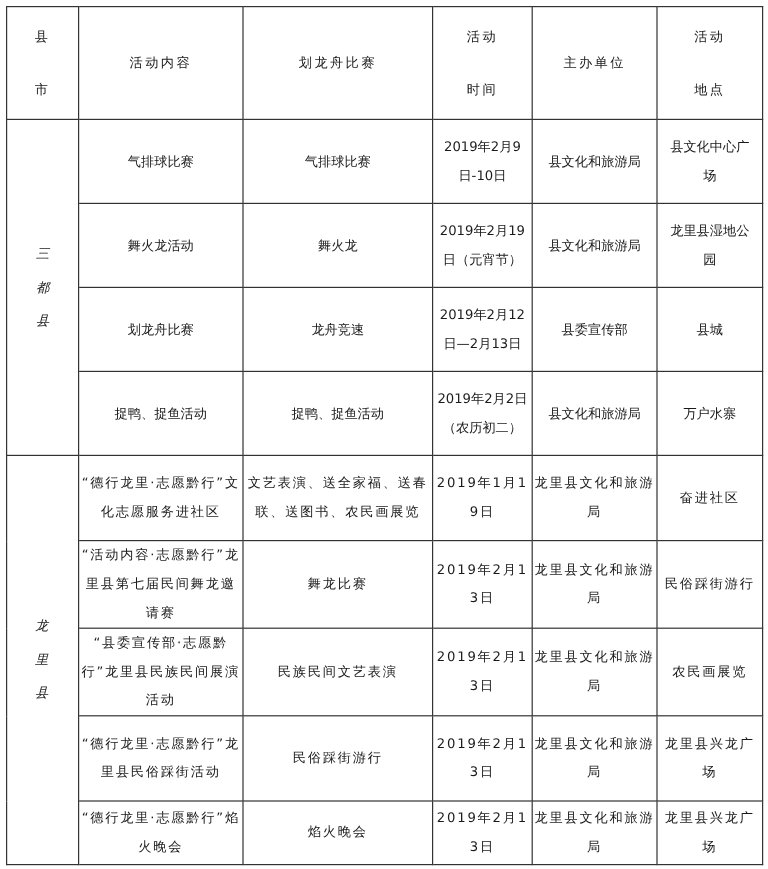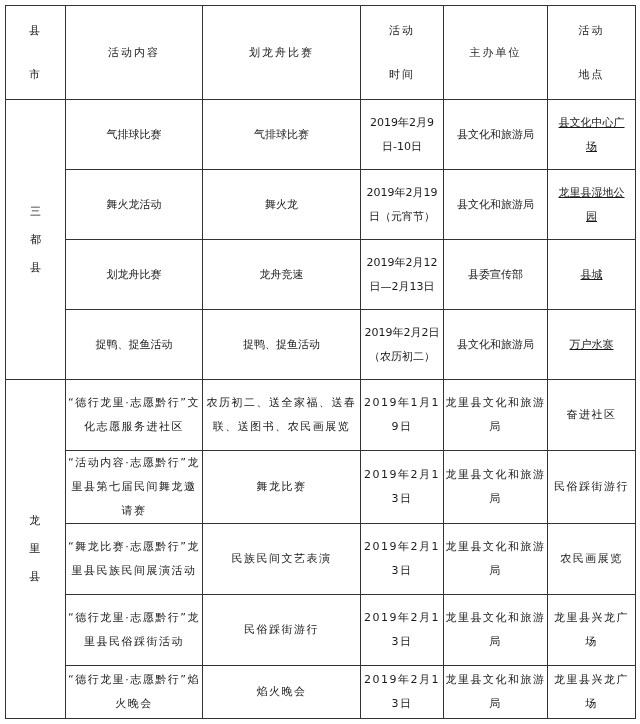--- a/index.html
+++ b/index.html
@@ -95,7 +95,6 @@
       max-width: 66px;
       white-space: normal;
       word-break: break-all;
-      text-decoration: underline;
     }
   </style>
 </head>

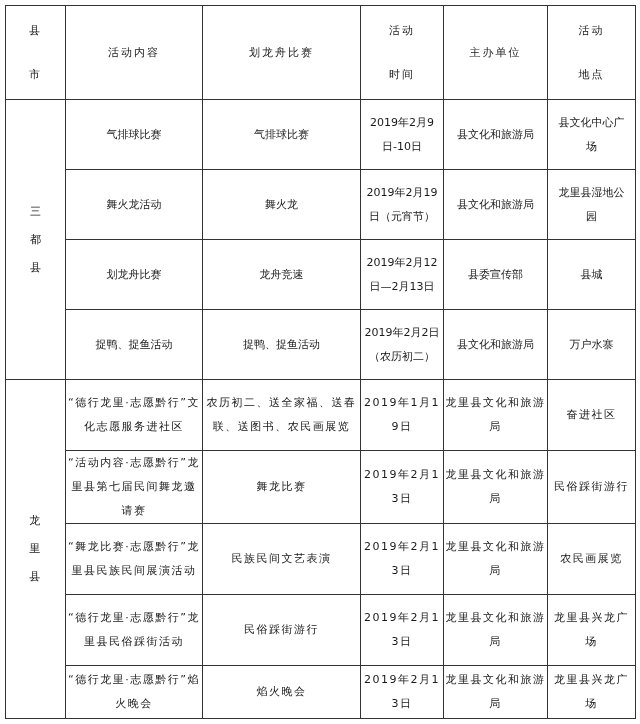--- a/index.html
+++ b/index.html
@@ -48,6 +48,7 @@
       font-family: "DejaVu Serif", serif;
       font-size: 17px;
       line-height: 28px !important;
+      font-style: italic;
     }
     .county .vert {
       display: inline-block;

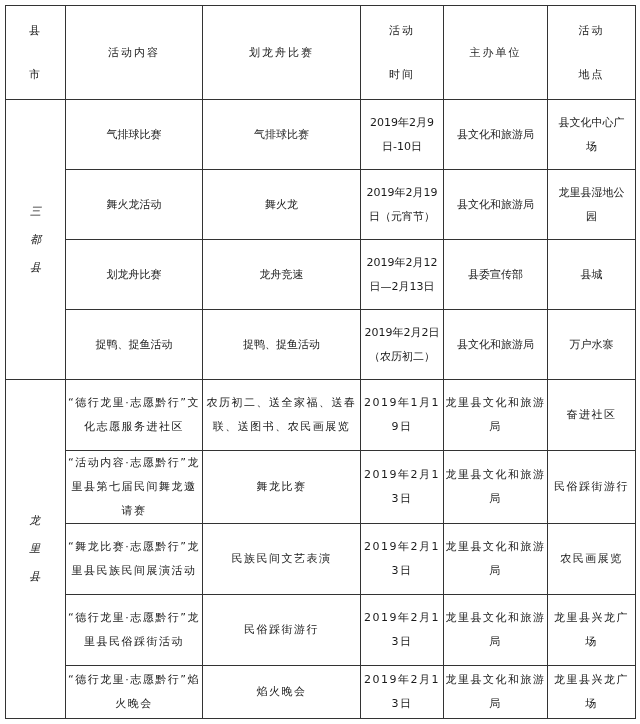--- a/index.html
+++ b/index.html
@@ -170,7 +170,7 @@
           <span class="cell-text">“德行龙里·志愿黔行”文化志愿服务进社区</span>
         </td>
       <td>
-          <span class="cell-text">农历初二、送全家福、送春联、送图书、农民画展览</span>
+          <span class="cell-text">文艺表演、送全家福、送春联、送图书、农民画展览</span>
         </td>
       <td>
           <span class="cell-text">2019年1月19日</span>

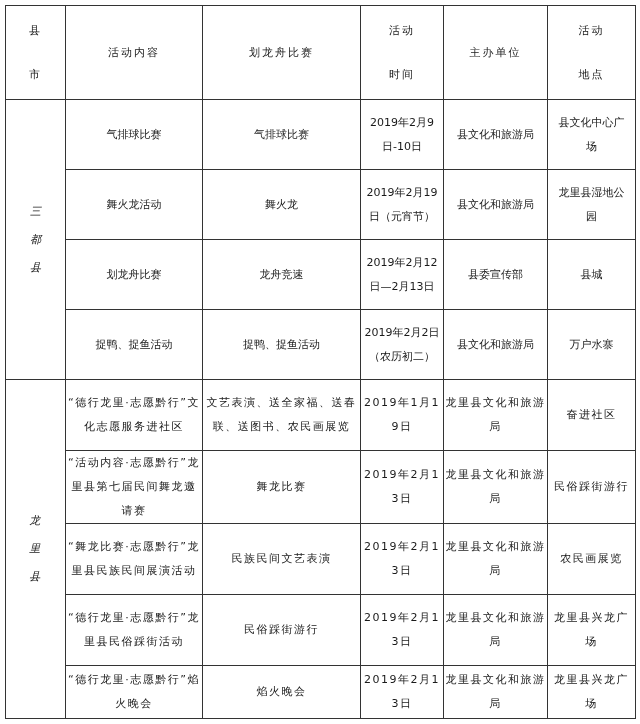--- a/index.html
+++ b/index.html
@@ -201,7 +201,7 @@
     </tr>
     <tr class="longli-row">
       <td>
-          <span class="cell-text">“舞龙比赛·志愿黔行”龙里县民族民间展演活动</span>
+          <span class="cell-text">“县委宣传部·志愿黔行”龙里县民族民间展演活动</span>
         </td>
       <td>
           <span class="cell-text">民族民间文艺表演</span>

